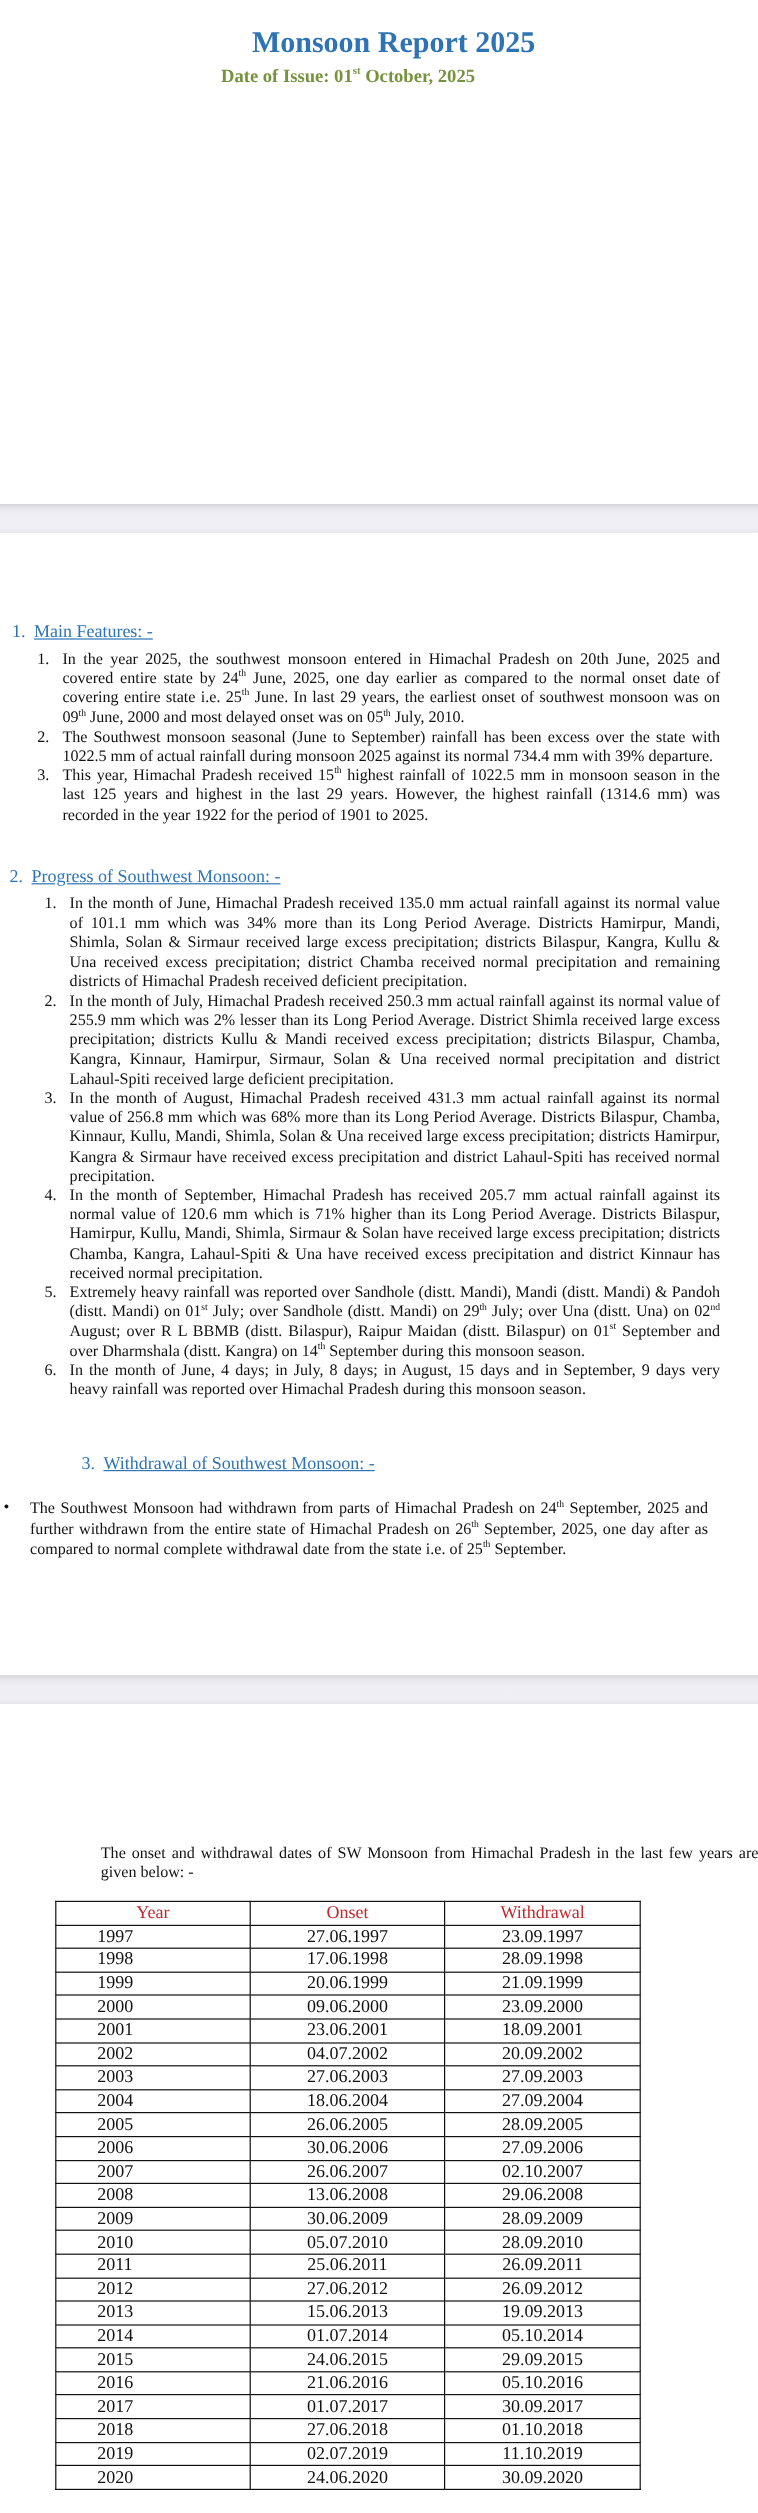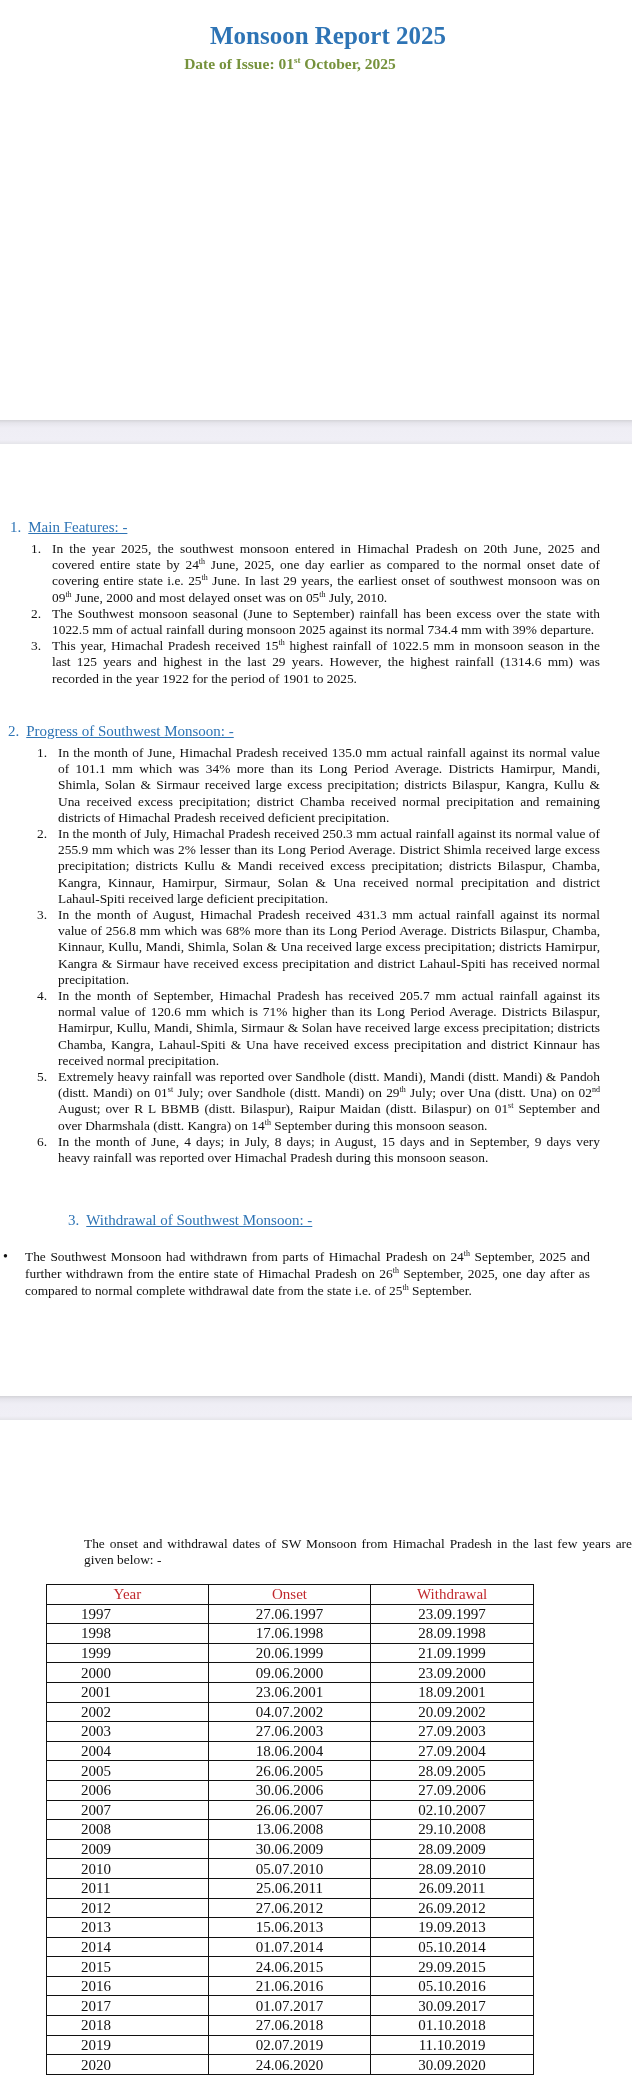--- a/index.html
+++ b/index.html
@@ -189,7 +189,7 @@
       <tr>
         <td class="c-year">2008</td>
         <td class="c-onset">13.06.2008</td>
-        <td class="c-with">29.10.2008</td>
+        <td class="c-with">29.06.2008</td>
       </tr>
       <tr>
         <td class="c-year">2009</td>

